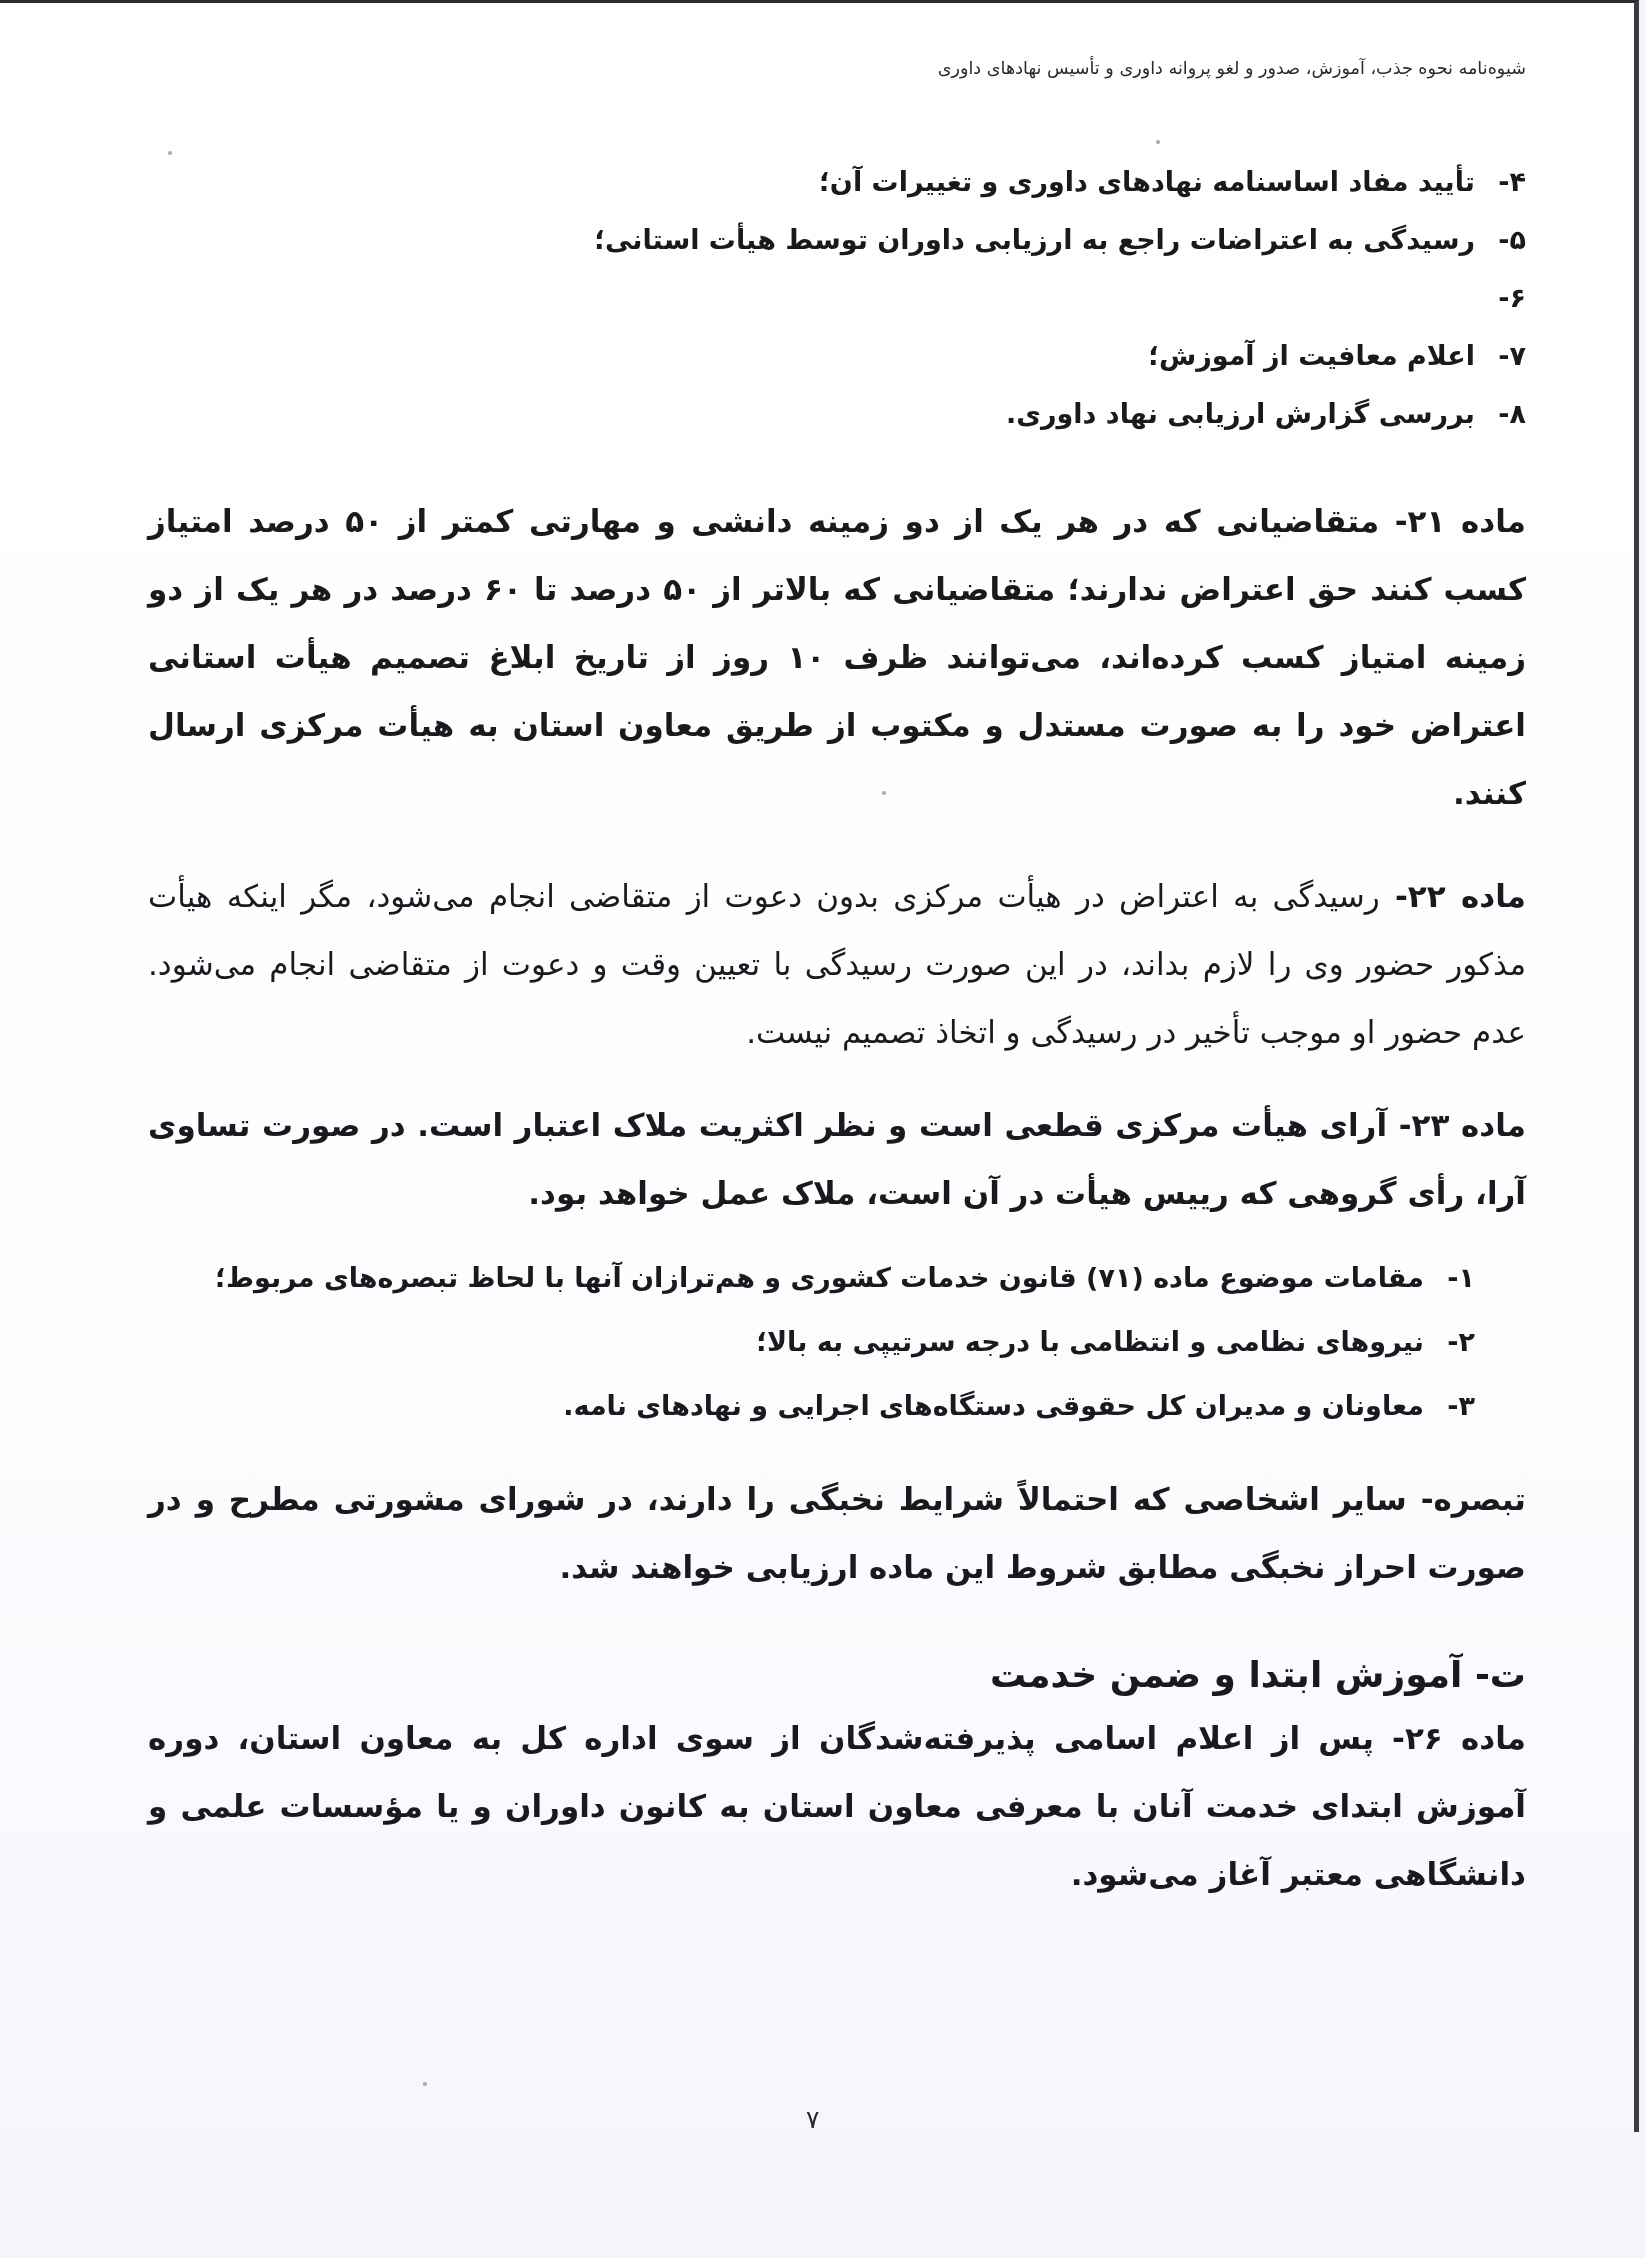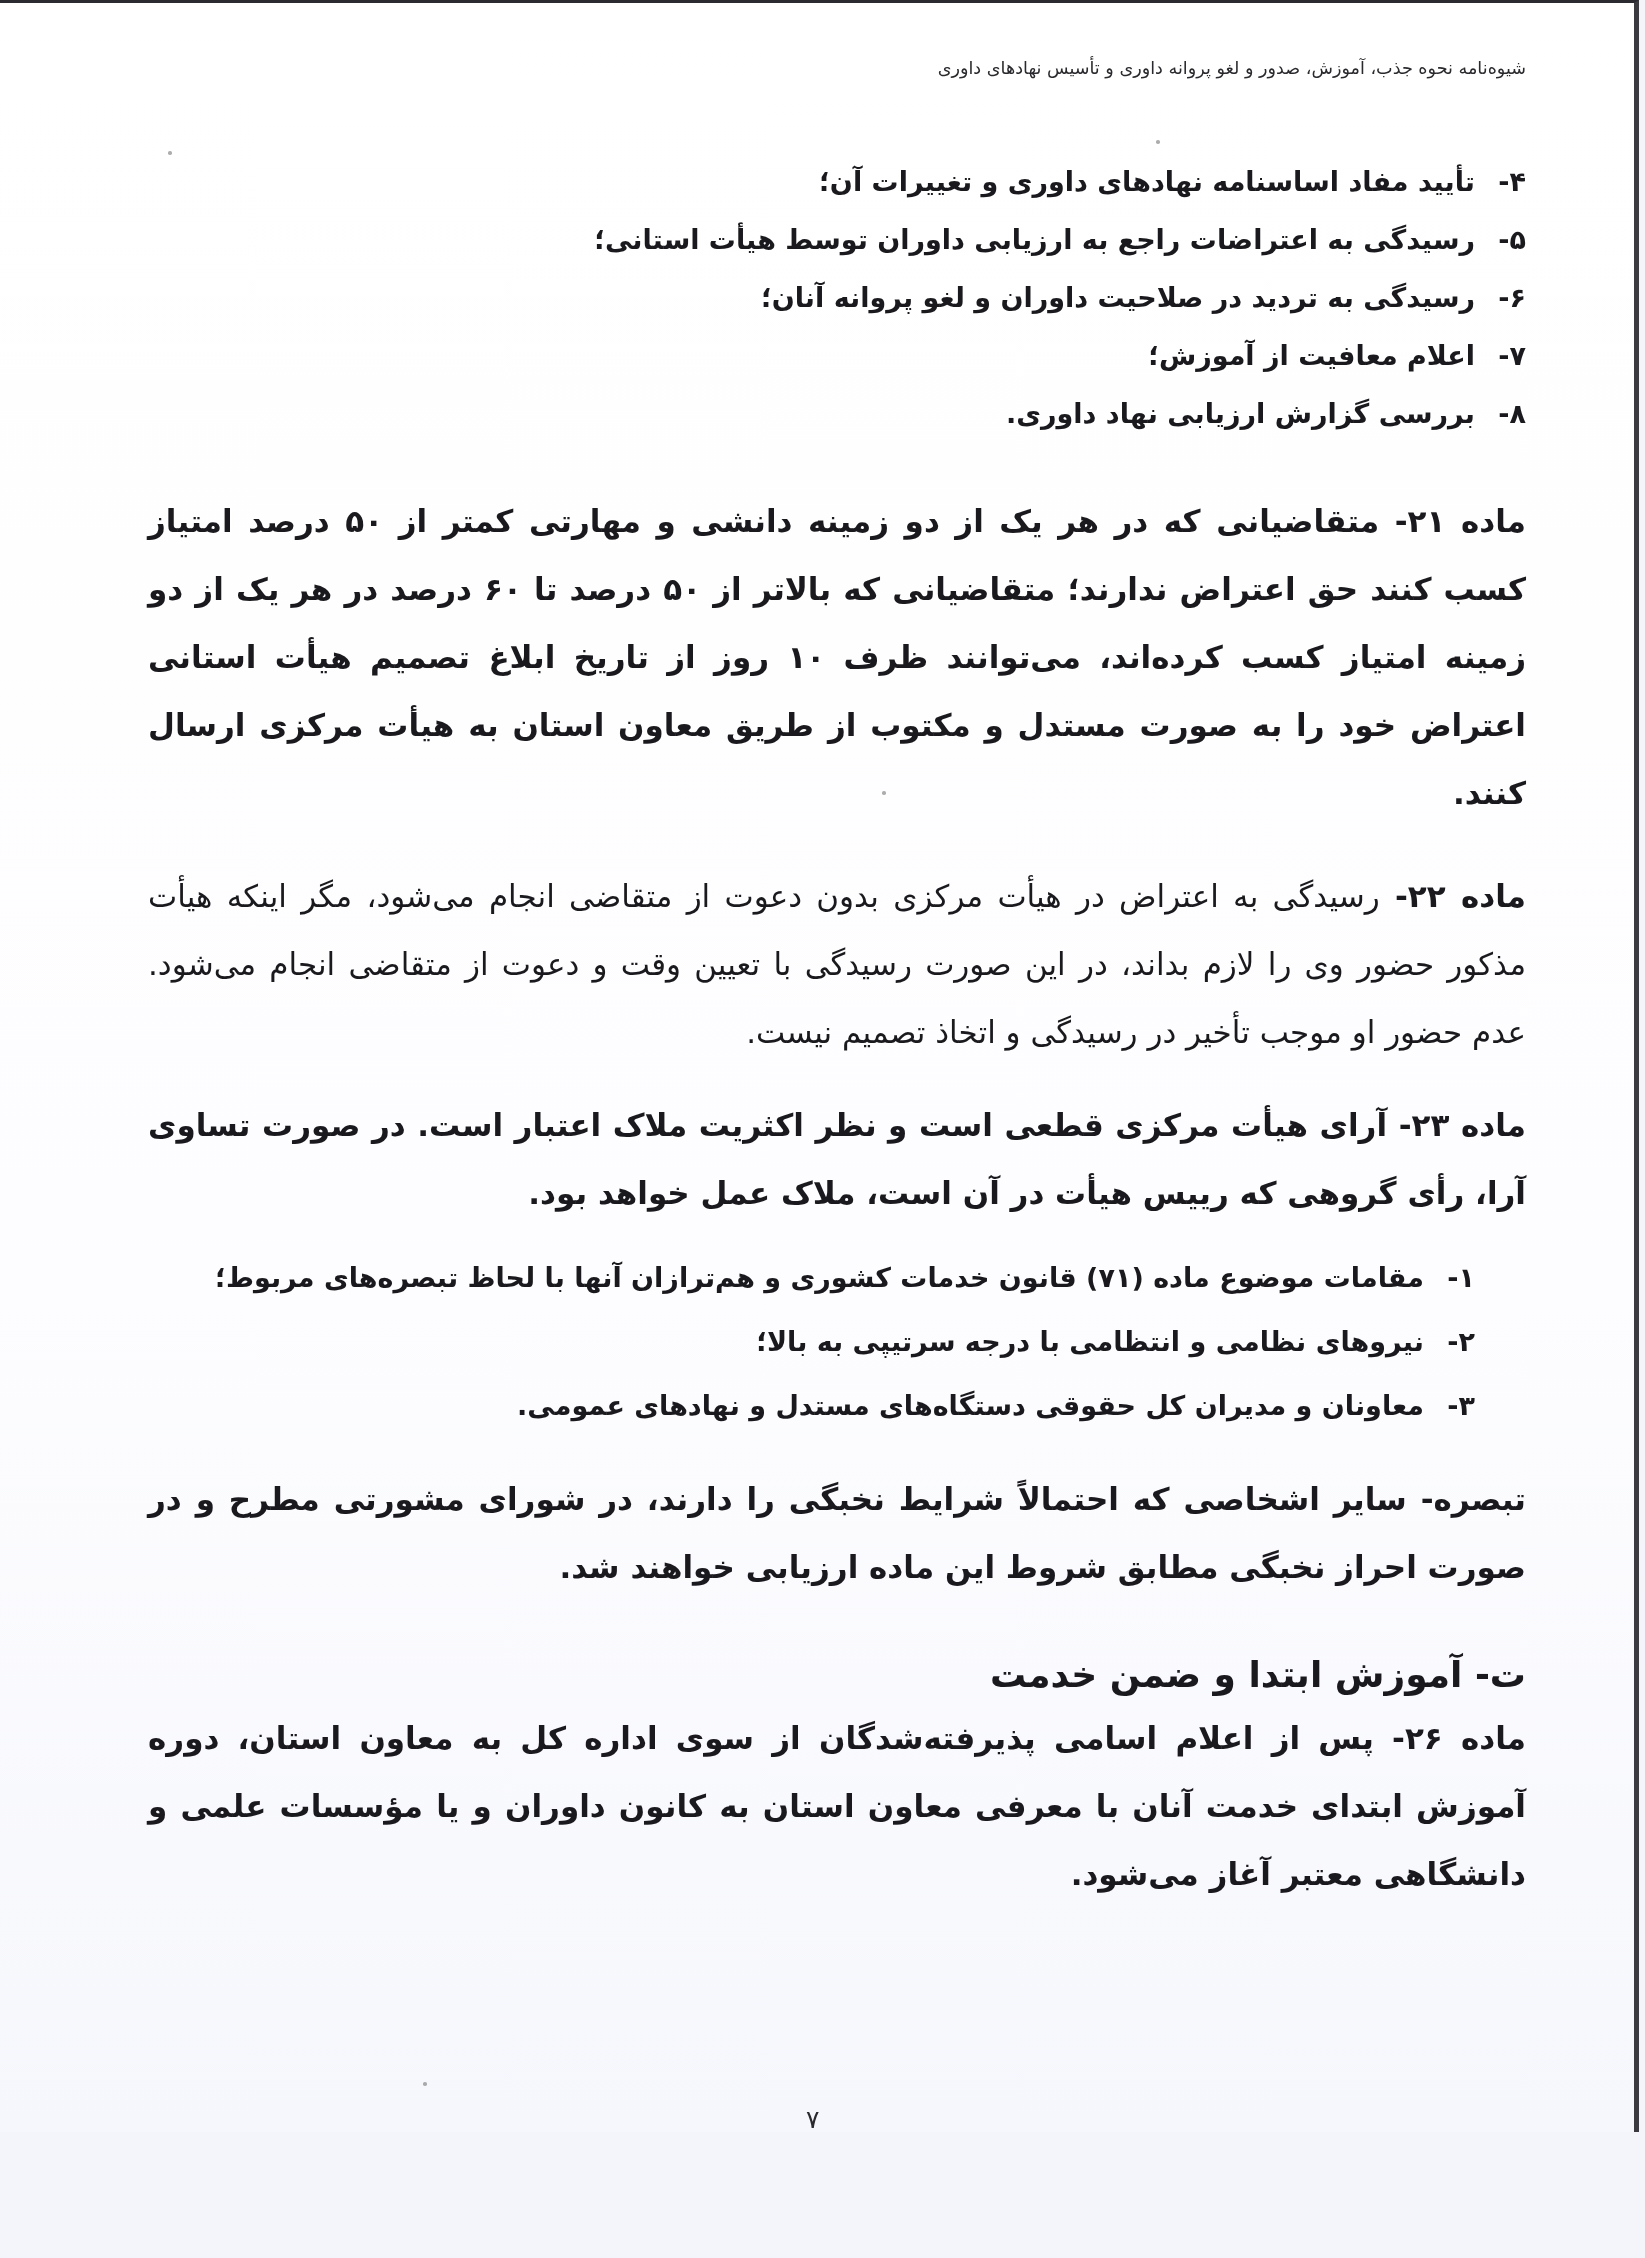--- a/index.html
+++ b/index.html
@@ -137,7 +137,6 @@
       </li>
       <li class="list-item">
         <span class="num">۶-</span>
-        <span>رسیدگی به تردید در صلاحیت داوران و لغو پروانه آنان؛</span>
       </li>
       <li class="list-item">
         <span class="num">۷-</span>

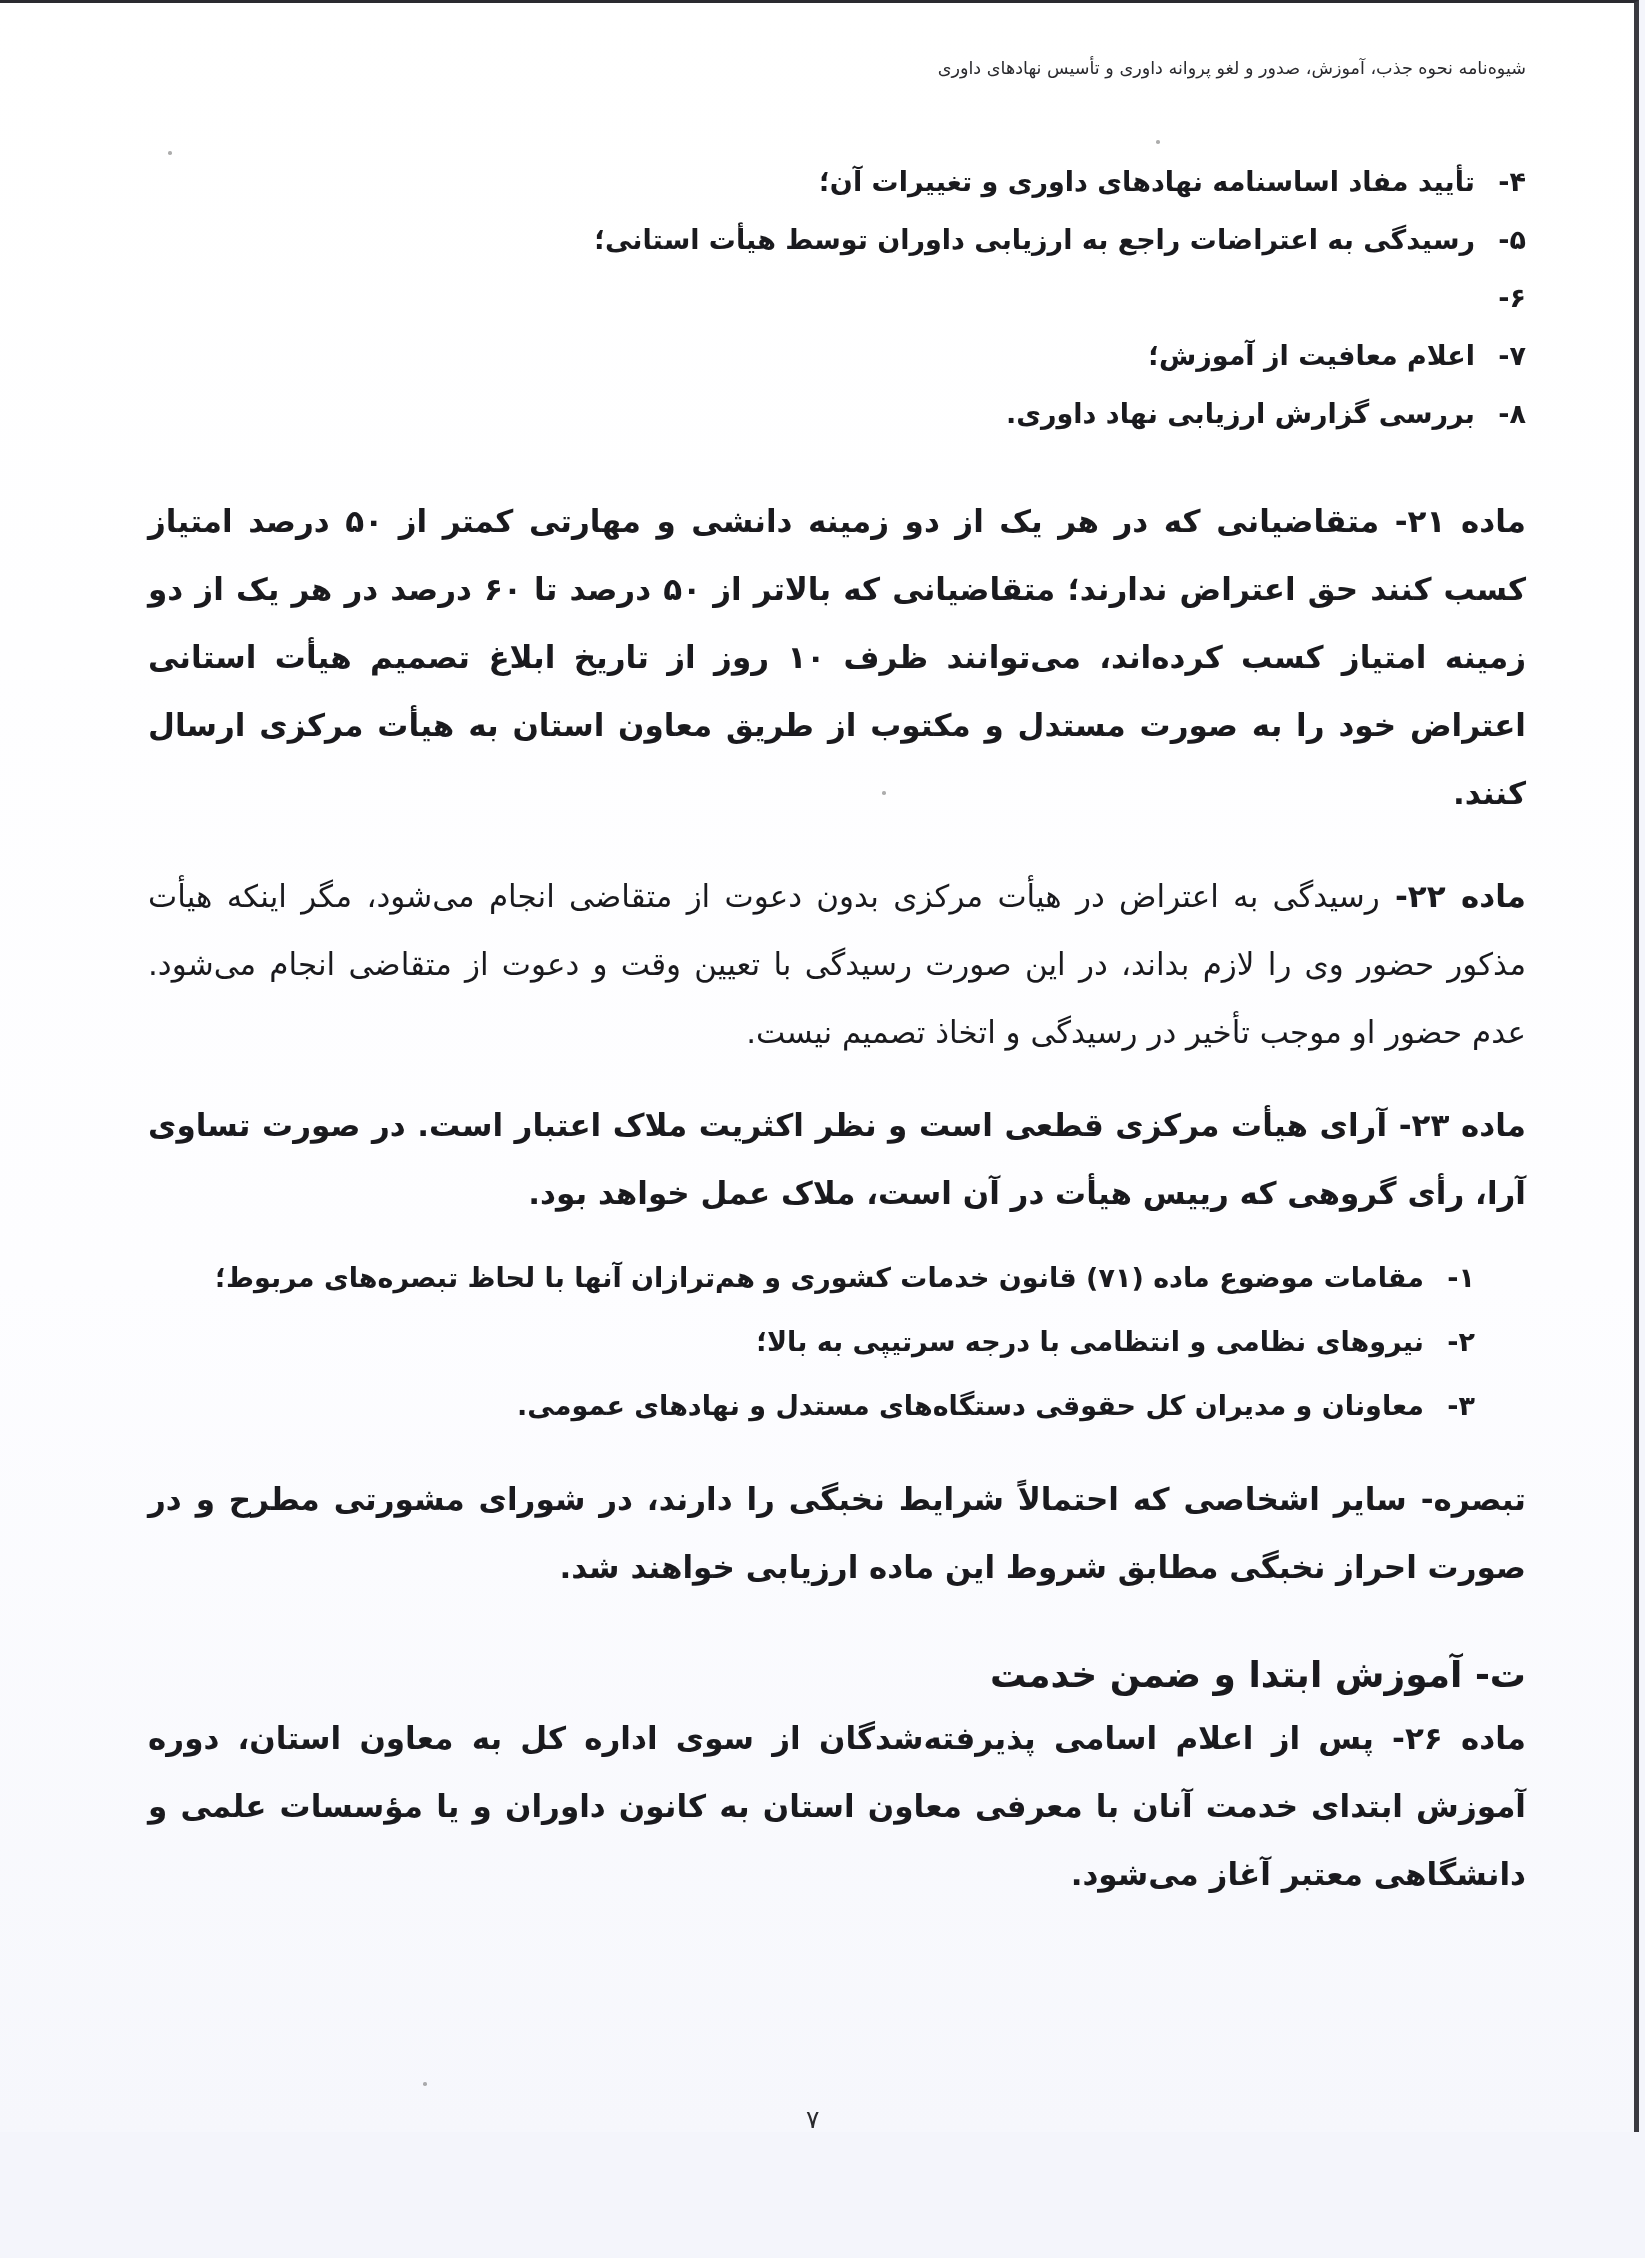--- a/index.html
+++ b/index.html
@@ -178,7 +178,7 @@
         </li>
         <li class="list-item">
           <span class="num">۳-</span>
-          <span>معاونان و مدیران کل حقوقی دستگاه‌های مستدل و نهادهای عمومی.</span>
+          <span>معاونان و مدیران کل حقوقی دستگاه‌های اجرایی و نهادهای نامه.</span>
         </li>
       </ul>
     </div>

